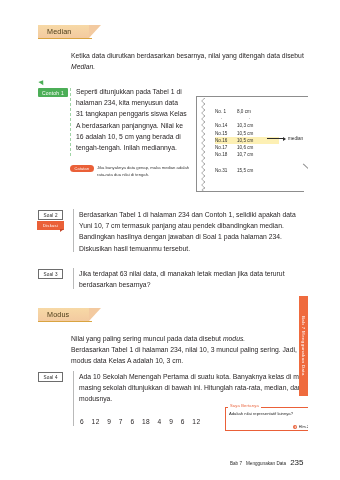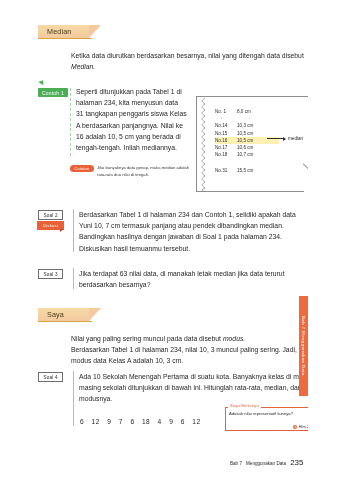--- a/index.html
+++ b/index.html
@@ -355,7 +355,7 @@
   </div>
 
   <div class="banner" style="left:38px;top:308px;width:42px;">
-    <span>Saya</span>
+    <span>Modus</span>
     <span class="fold"></span>
     <span class="underline" style="width:54px;"></span>
   </div>

